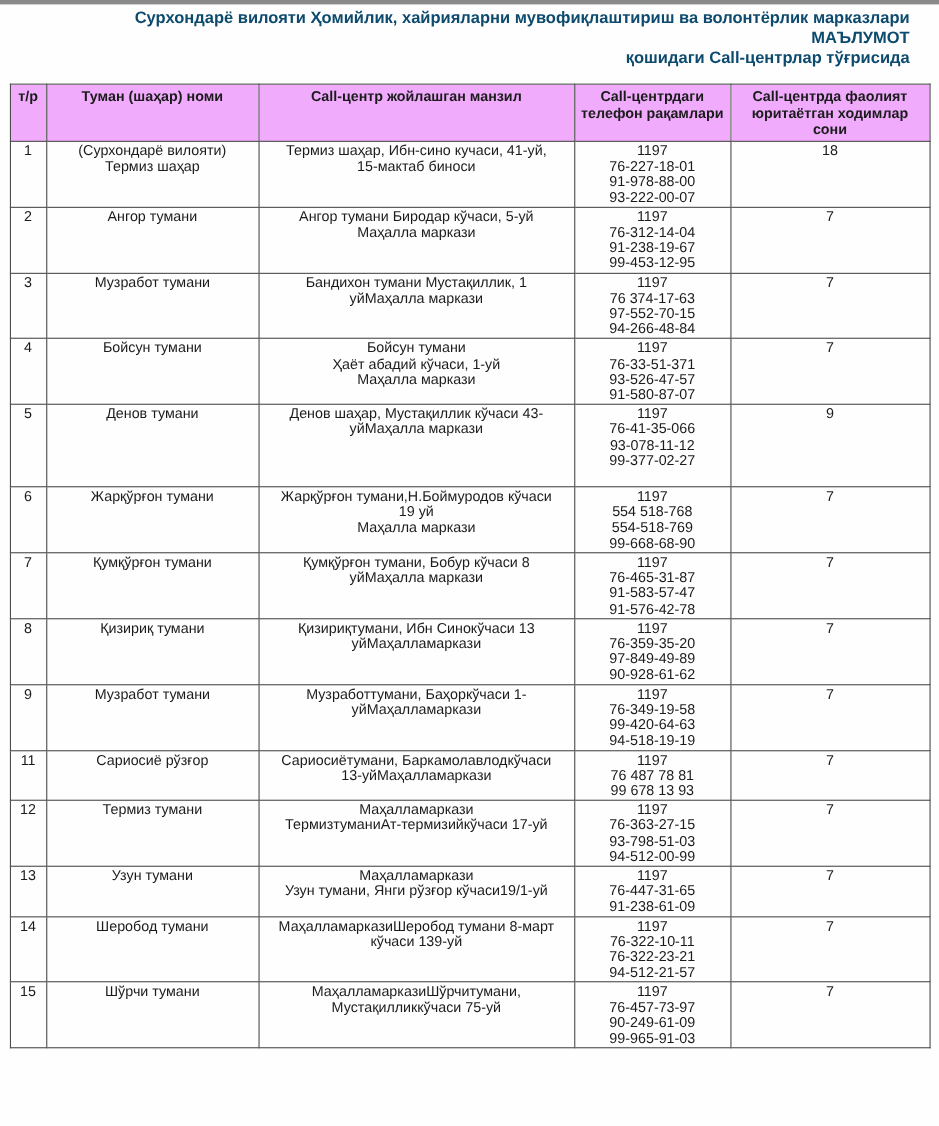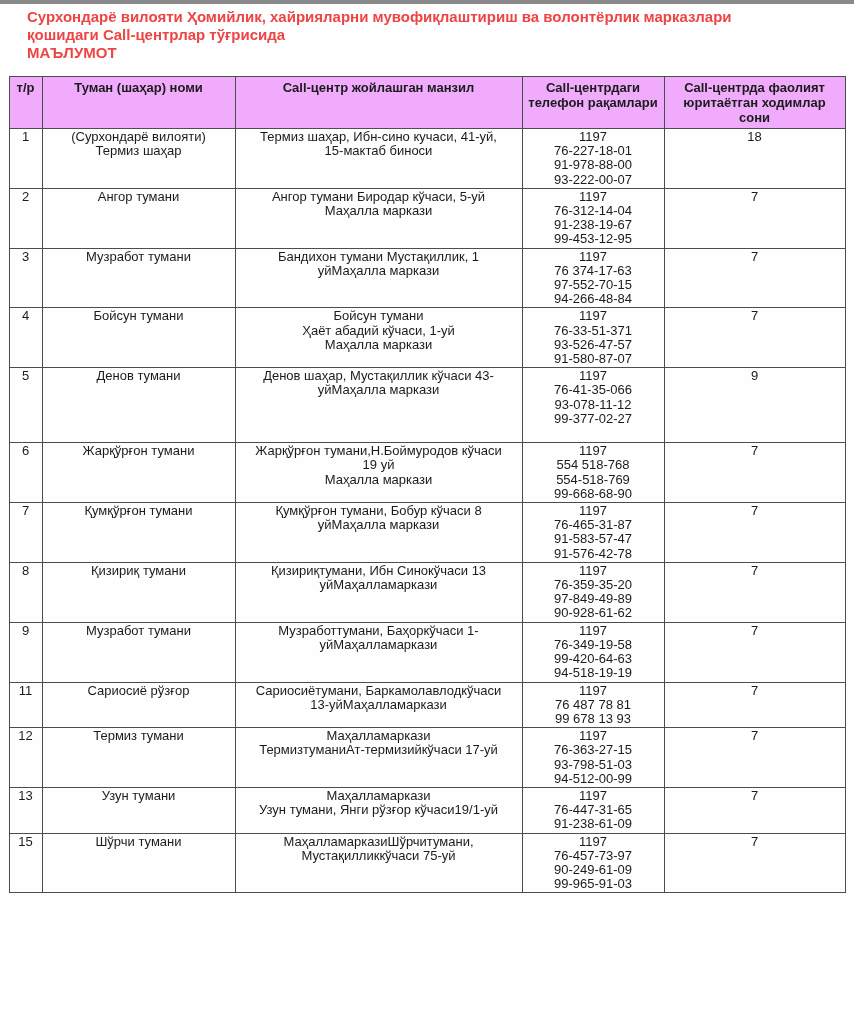--- a/index.html
+++ b/index.html
@@ -26,11 +26,11 @@
   .title-block {
     margin: 8px auto 0;
     width: 800px;
-    text-align: left;
+    text-align: right;
     font-weight: bold;
     font-size: 15px;
     line-height: 18px;
-    color: #ef4444;
+    color: #0c4a6e;
   }
   .doc-title-line { white-space: nowrap; }
   table.info-table {

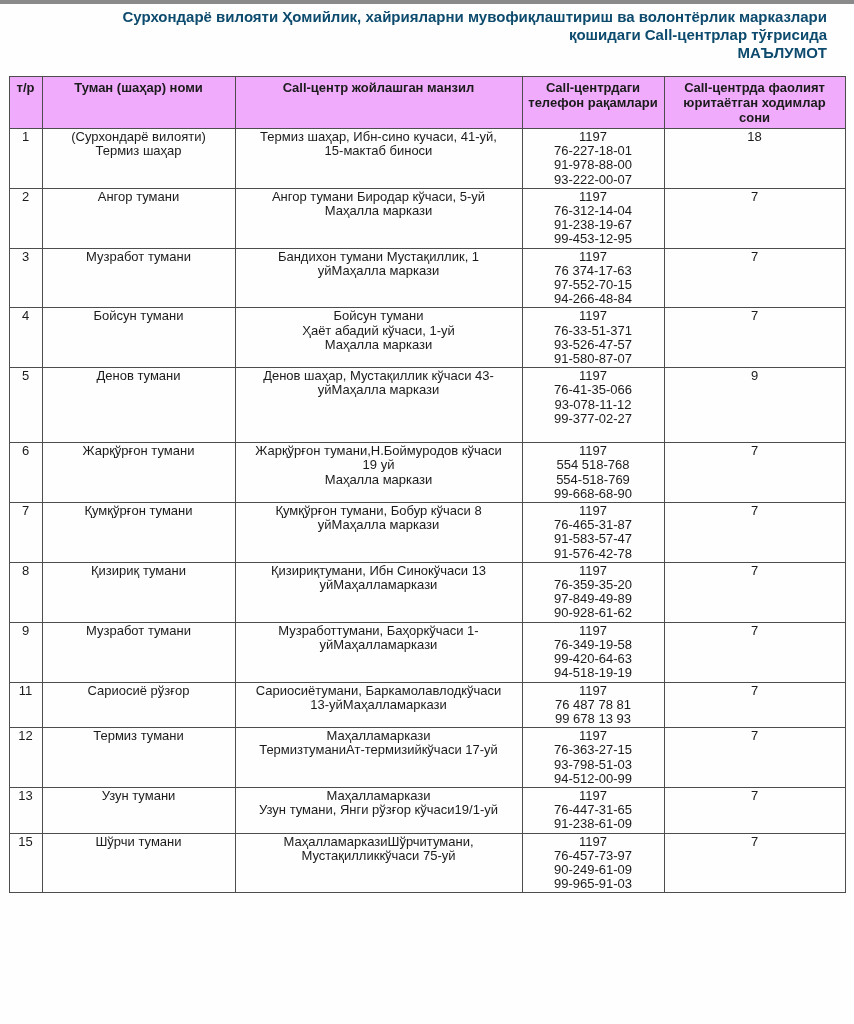--- a/index.html
+++ b/index.html
@@ -68,8 +68,8 @@
 
   <div class="title-block">
     <div class="doc-title-line">Сурхондарё вилояти Ҳомийлик, хайрияларни мувофиқлаштириш ва волонтёрлик марказлари</div>
+    <div class="doc-title-line">МАЪЛУМОТ</div>
     <div class="doc-title-line">қошидаги Call-центрлар тўғрисида</div>
-    <div class="doc-title-line">МАЪЛУМОТ</div>
   </div>
 
   <table class="info-table">

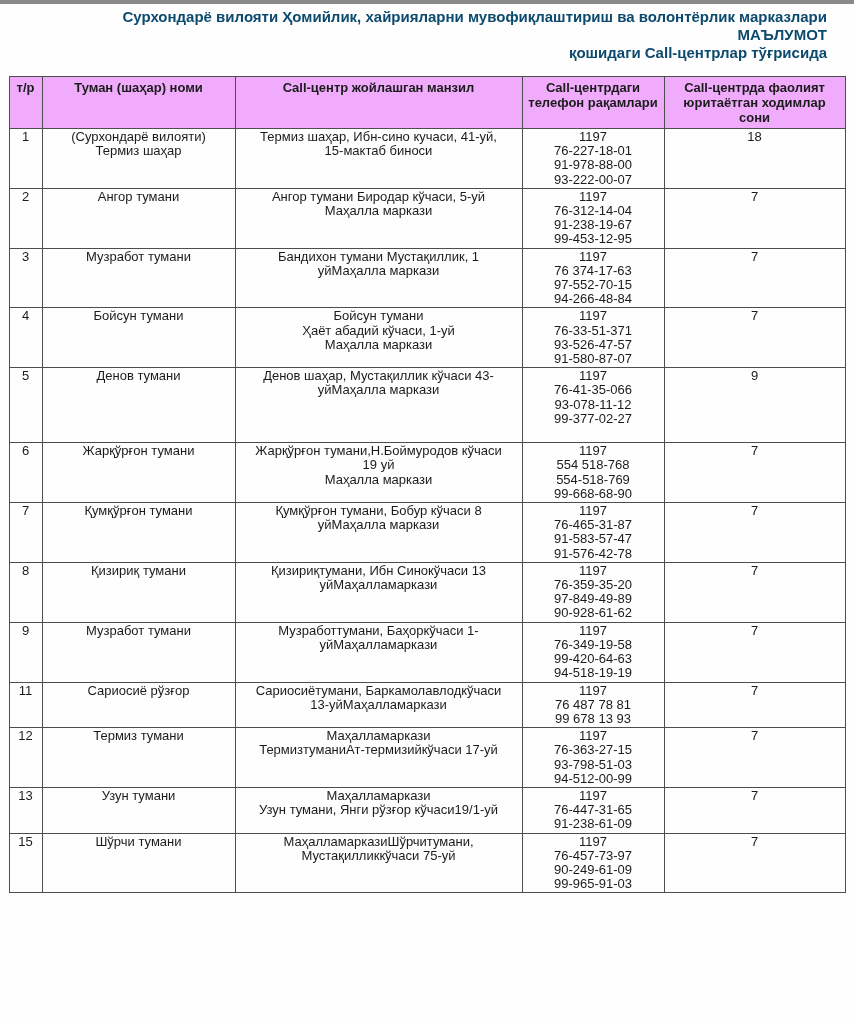--- a/index.html
+++ b/index.html
@@ -174,6 +174,13 @@
           <td>1197<br>76-447-31-65<br>91-238-61-09</td>
           <td>7</td>
         </tr>
+        <tr data-row-index="14">
+          <td>14</td>
+          <td>Шеробод тумани</td>
+          <td>МаҳалламарказиШеробод тумани 8-март<br>кўчаси 139-уй</td>
+          <td>1197<br>76-322-10-11<br>76-322-23-21<br>94-512-21-57</td>
+          <td>7</td>
+        </tr>
         <tr data-row-index="15">
           <td>15</td>
           <td>Шўрчи тумани</td>

